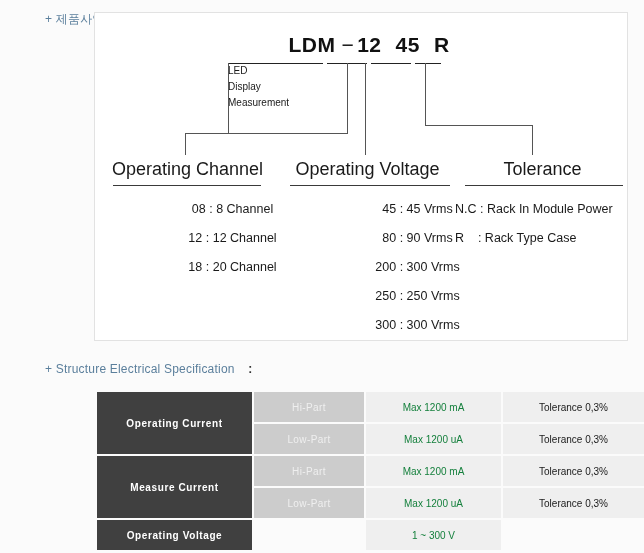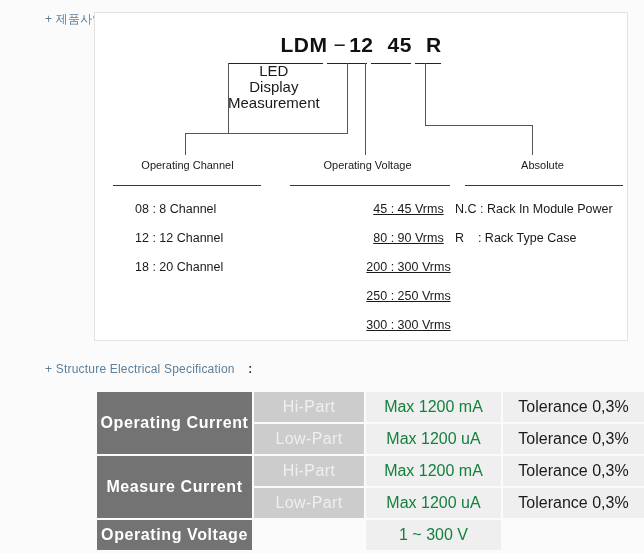--- a/index.html
+++ b/index.html
@@ -55,7 +55,7 @@
   .code-line {
     position: absolute;
     top: 20px;
-    left: 0;
+    left: 8px;
     width: 100%;
     text-align: center;
     font-size: 21px;

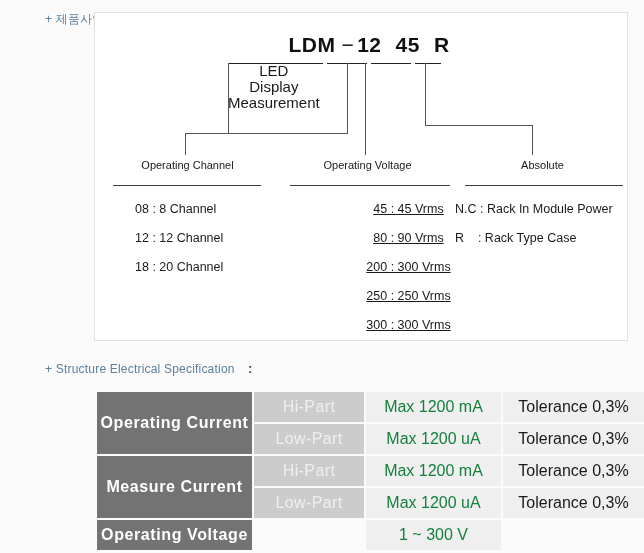--- a/index.html
+++ b/index.html
@@ -93,10 +93,9 @@
     position: absolute;
     left: 133px;
     top: 50px;
-    font-size: 15px;
+    font-size: 10px;
     line-height: 16px;
     color: #1a1a1a;
-    text-align: center;
   }
 
   

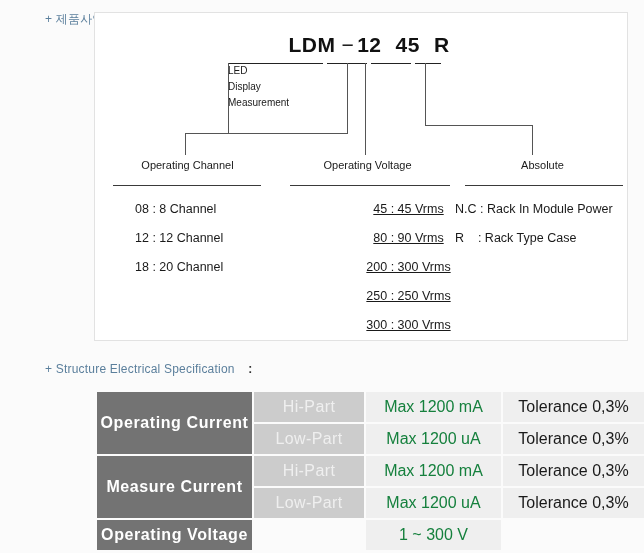--- a/index.html
+++ b/index.html
@@ -101,7 +101,7 @@
   
   .cat {
     position: absolute;
-    font-size: 11px;
+    font-size: 18px;
     color: #1a1a1a;
     text-align: center;
     white-space: nowrap;

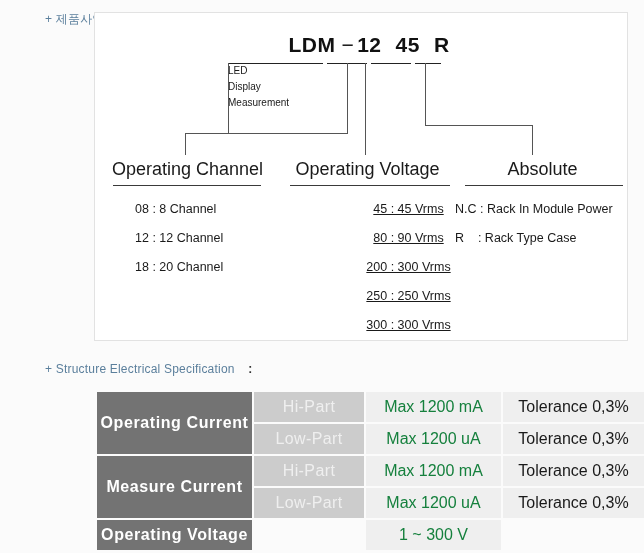--- a/index.html
+++ b/index.html
@@ -209,7 +209,7 @@
 
   <div class="cat" style="left:0px;   top:146px; width:185px;">Operating Channel</div>
   <div class="cat" style="left:180px; top:146px; width:185px;">Operating Voltage</div>
-  <div class="cat" style="left:355px; top:146px; width:185px;">Absolute</div>
+  <div class="cat" style="left:355px; top:146px; width:185px;">Tolerance</div>
 
   <div class="cat-rule" style="left:18px;  top:172px; width:148px;"></div>
   <div class="cat-rule" style="left:195px; top:172px; width:160px;"></div>

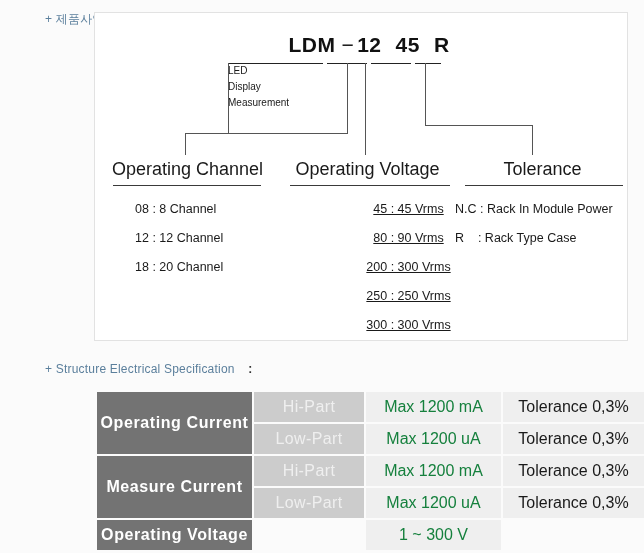--- a/index.html
+++ b/index.html
@@ -122,7 +122,7 @@
   }
   .opt-list div { white-space: pre; }
 
-  .col1 { left: 40px;  top: 182px; text-align: left; width: 195px; }
+  .col1 { left: 40px;  top: 182px; text-align: center; width: 195px; }
   .col2 { left: 216px; top: 182px; text-align: center; width: 195px; text-decoration: underline; }
   .col3 { left: 360px; top: 182px; width: 175px; }
 

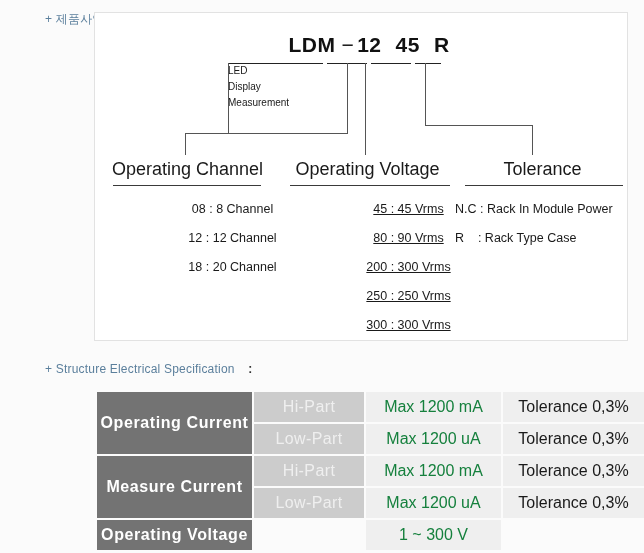--- a/index.html
+++ b/index.html
@@ -123,7 +123,7 @@
   .opt-list div { white-space: pre; }
 
   .col1 { left: 40px;  top: 182px; text-align: center; width: 195px; }
-  .col2 { left: 216px; top: 182px; text-align: center; width: 195px; text-decoration: underline; }
+  .col2 { left: 225px; top: 182px; text-align: center; width: 195px; }
   .col3 { left: 360px; top: 182px; width: 175px; }
 
   

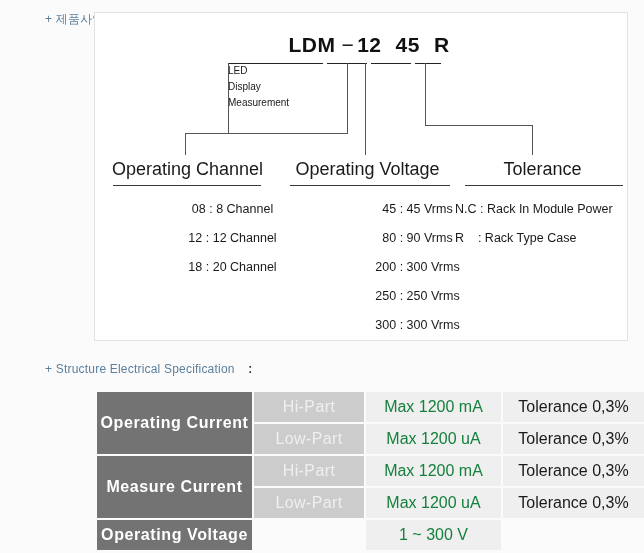--- a/index.html
+++ b/index.html
@@ -137,7 +137,7 @@
     table-layout: fixed;
   }
   #elec-table td {
-    font-size: 16px;
+    font-size: 10px;
     text-align: center;
     vertical-align: middle;
     padding: 0;

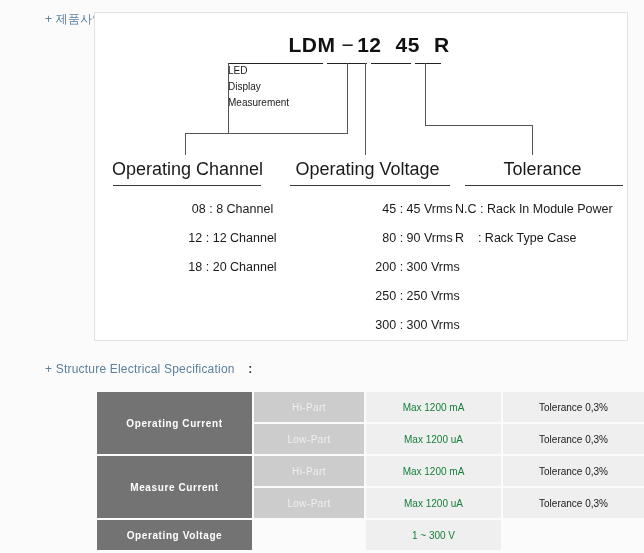--- a/index.html
+++ b/index.html
@@ -144,7 +144,7 @@
     height: 30px;
   }
   td.lbl {
-    background: #737373;
+    background: #404040;
     color: #ffffff;
     font-weight: bold;
     letter-spacing: 0.6px;

